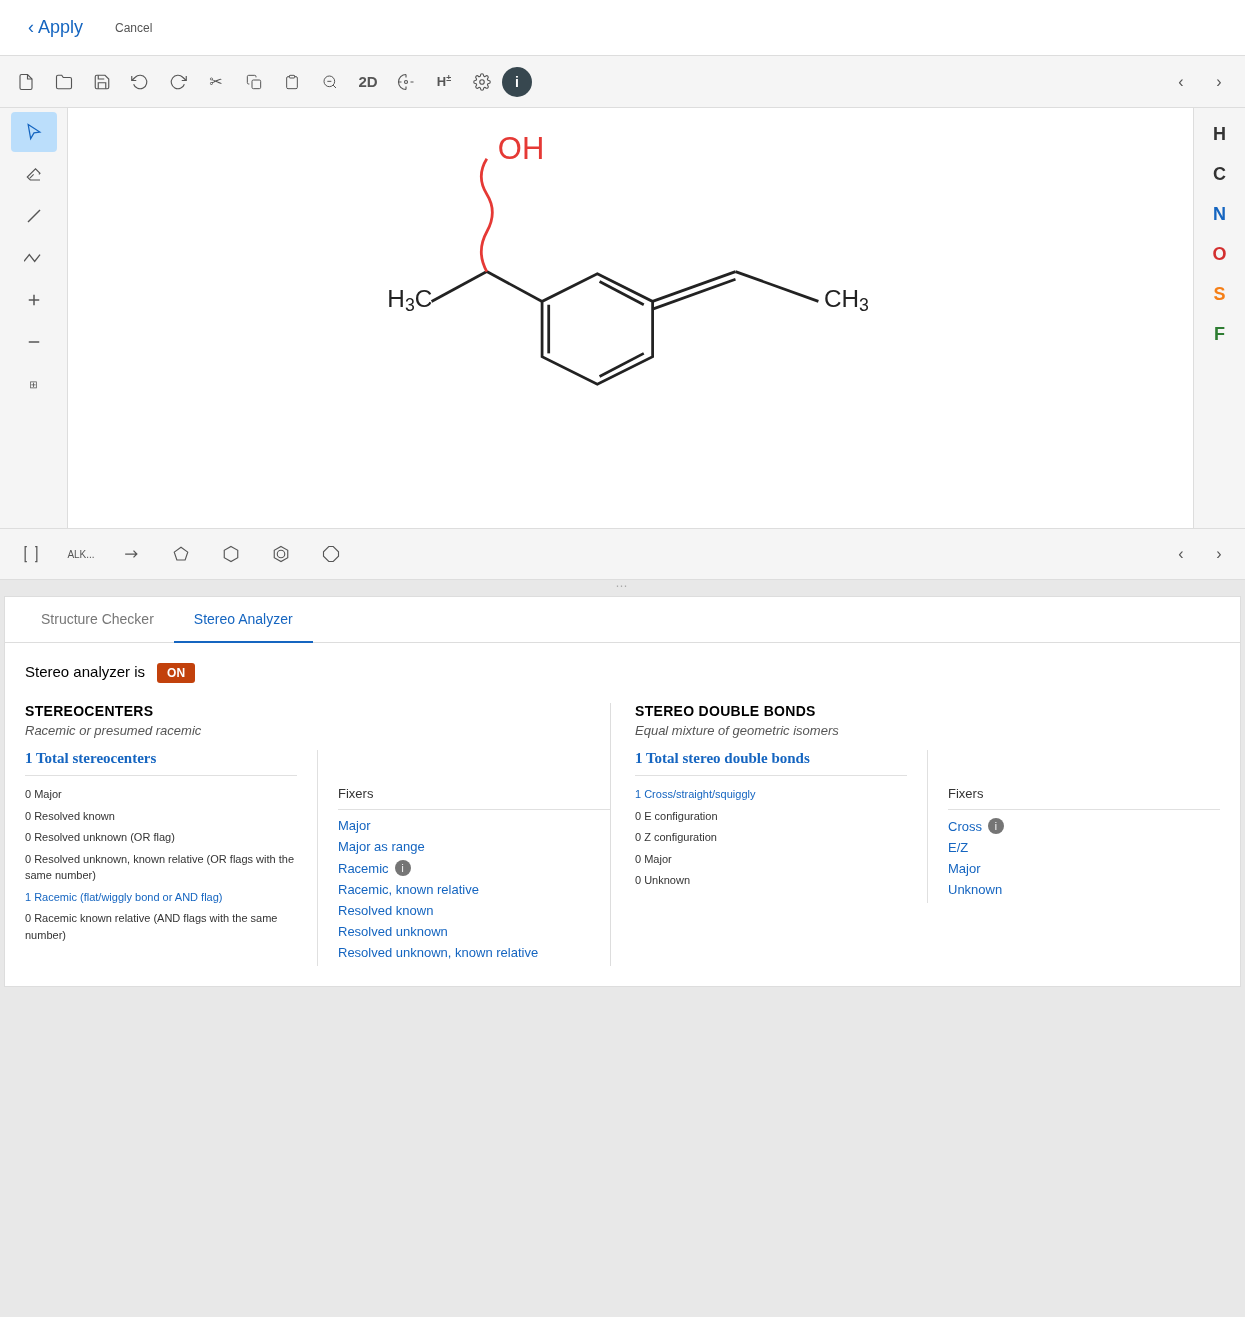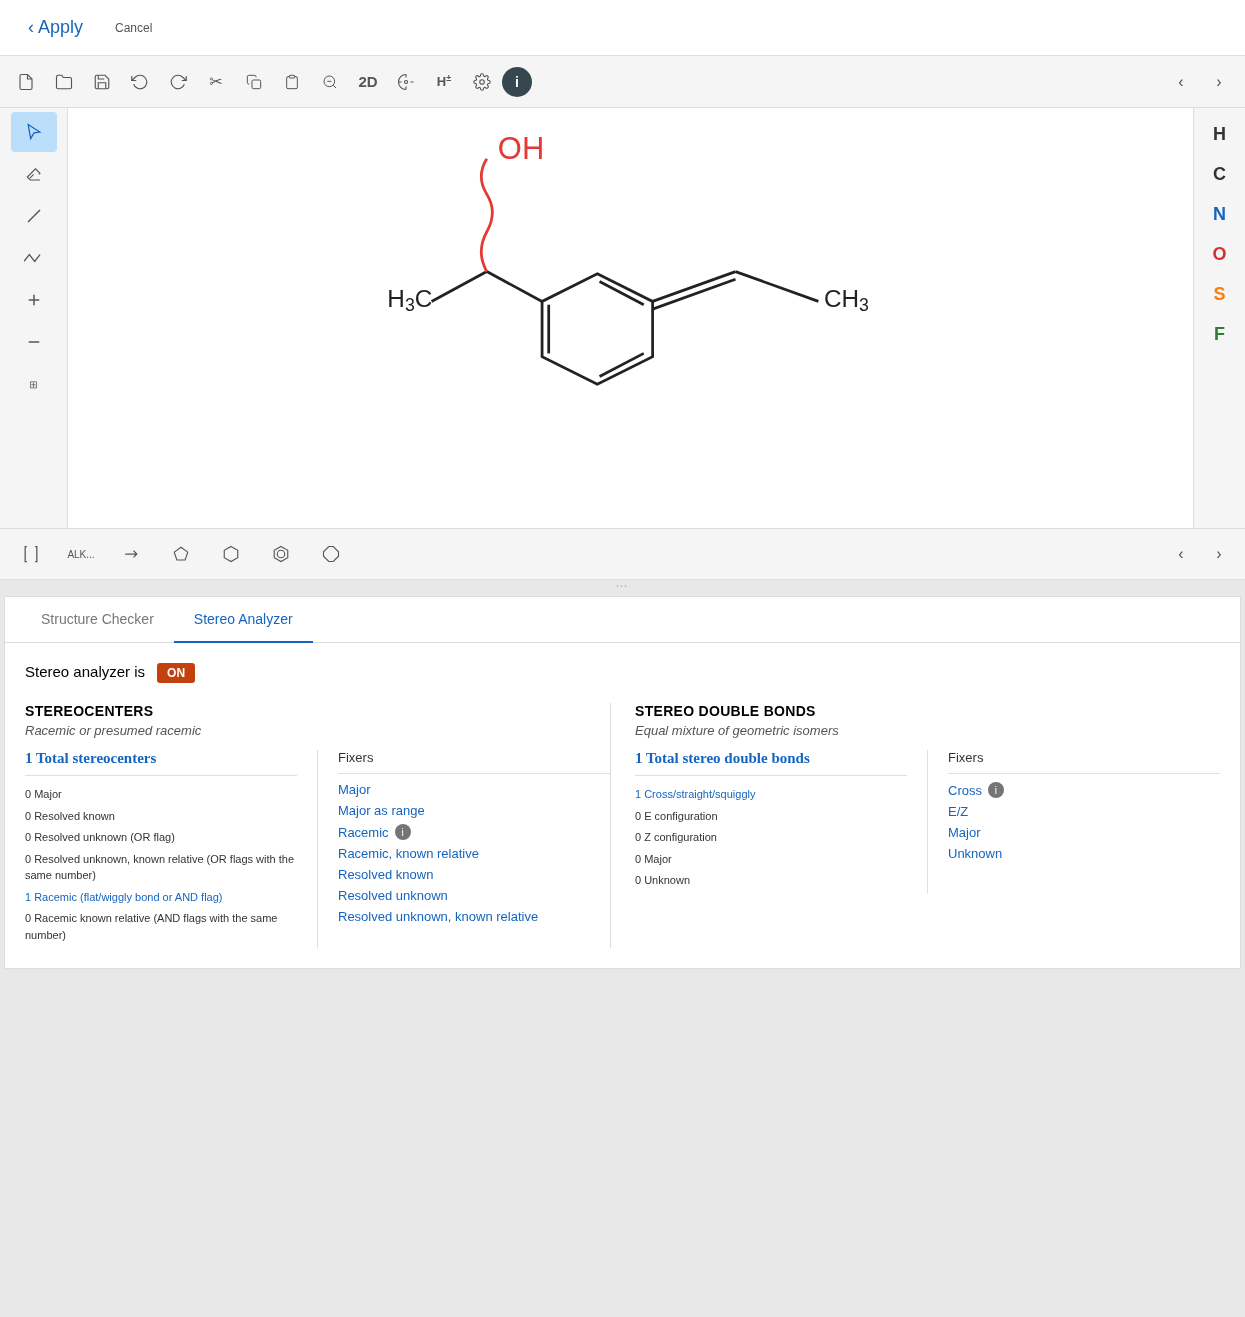--- a/index.html
+++ b/index.html
@@ -126,7 +126,7 @@
 
     .stats-fixers { display: flex; gap: 0; margin-top: 8px; }
     .stats-col { flex: 1; padding-right: 20px; border-right: 1px solid #e0e0e0; }
-    .fixers-col { flex: 1; padding-left: 20px; }
+    .fixers-col { flex: 1; padding-left: 20px; margin-top: 36px; }
 
     .stats-total {
       font-size: 15px; font-weight: bold; color: #1565c0;

